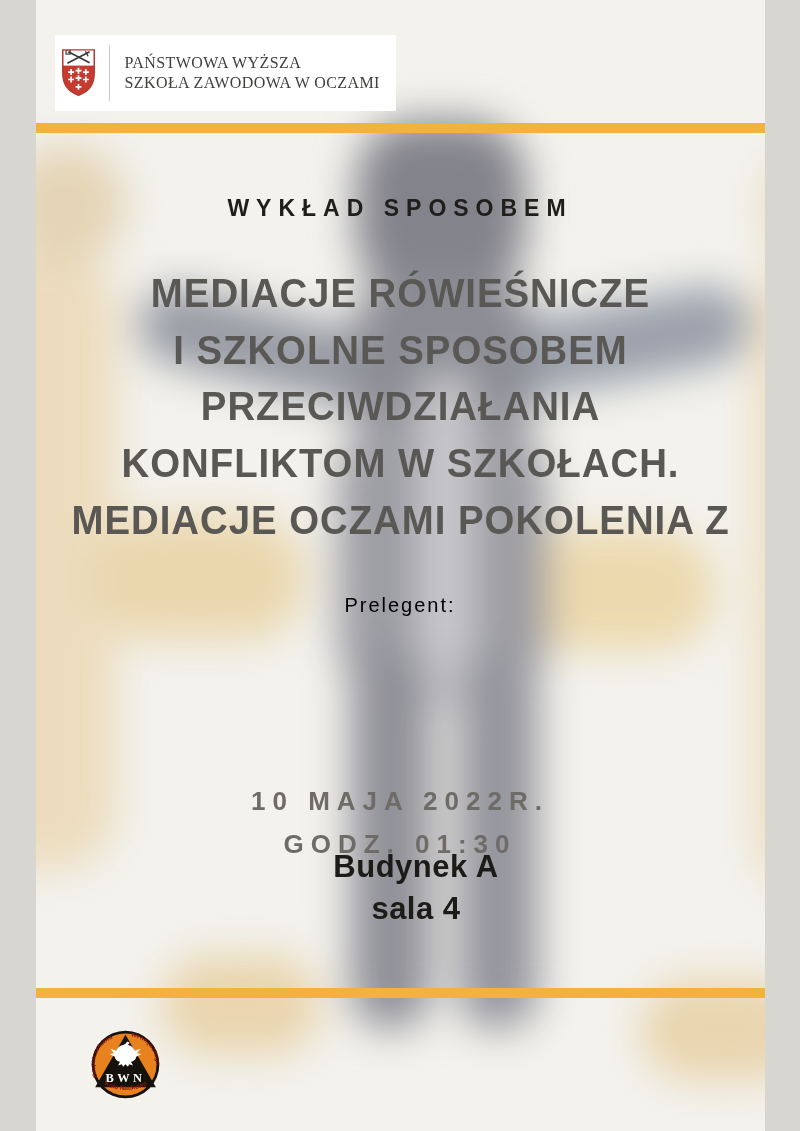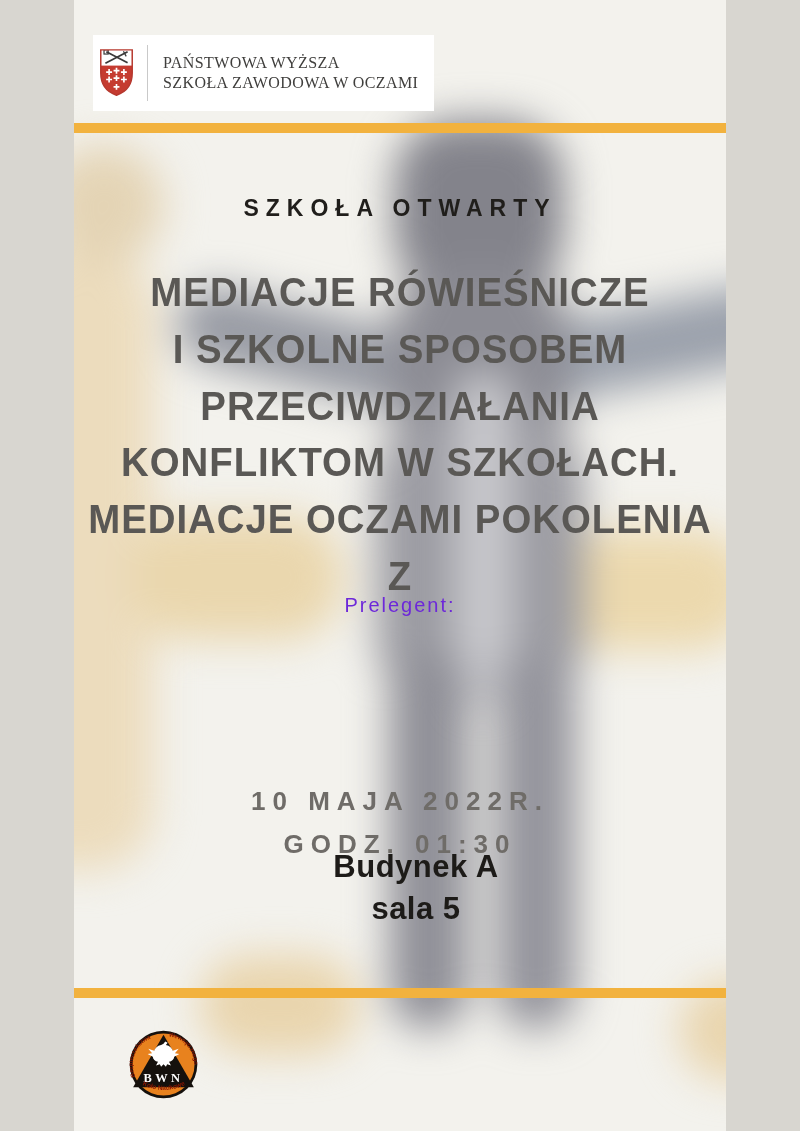--- a/index.html
+++ b/index.html
@@ -5,7 +5,7 @@
   * { margin:0; padding:0; box-sizing:border-box; }
   html,body { background:#d8d6d0; }
   .poster{
-    position:relative; width:652px; height:1131px; margin:0 auto;
+    position:relative; width:729px; height:1131px; margin:0 auto;
     background:#f3f2ed; overflow:hidden;
     font-family:"Liberation Sans", sans-serif;
   }

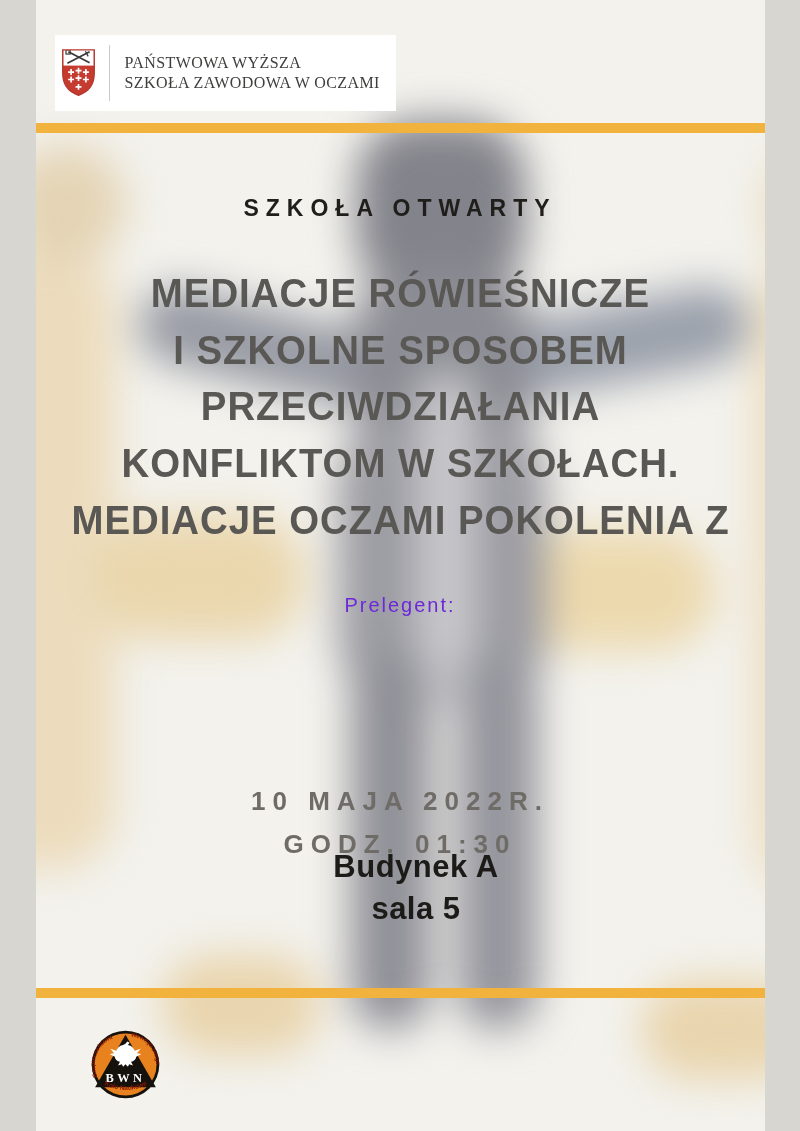--- a/index.html
+++ b/index.html
@@ -121,7 +121,7 @@
   <div class="rule top" style="background:#F2B23E"></div>
   <div class="rule bottom" style="background:#F2B23E"></div>
 
-  <div class="txt kicker">SZKOŁA OTWARTY</div>
+  <div class="txt kicker">WYKŁAD SPOSOBEM</div>
 
   <div class="txt title">
     <div>MEDIACJE RÓWIEŚNICZE</div>

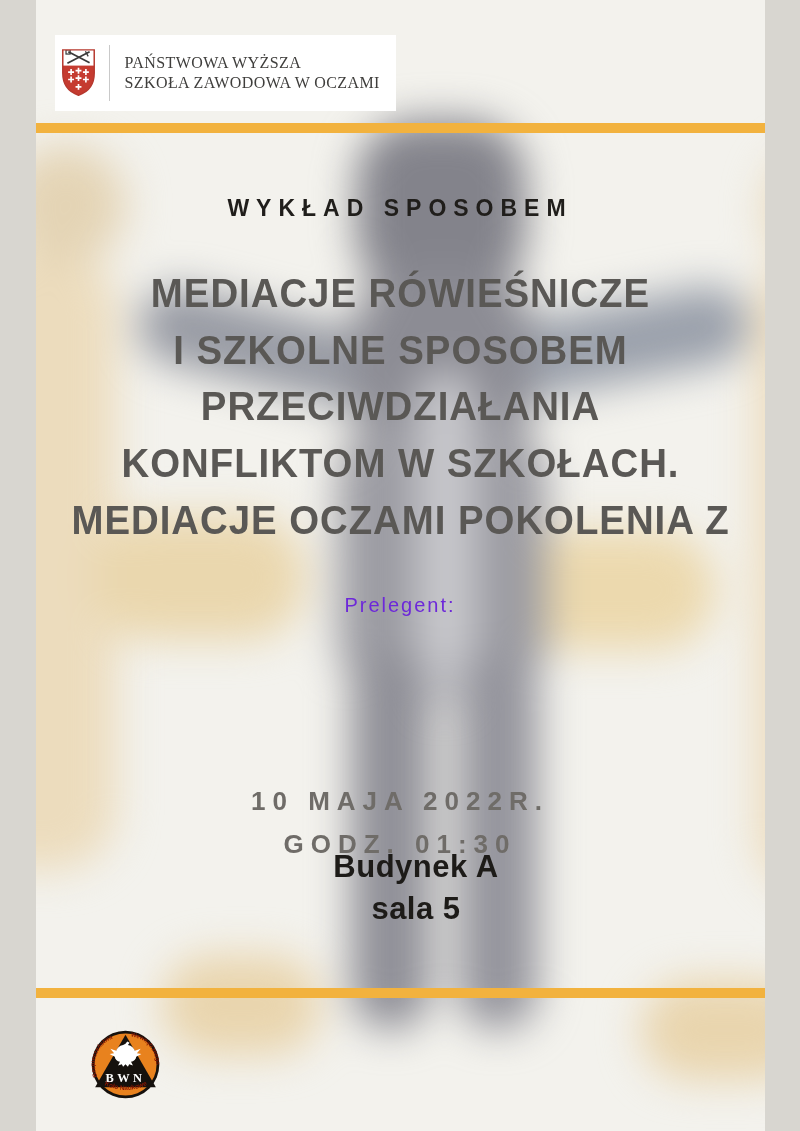--- a/index.html
+++ b/index.html
@@ -53,7 +53,7 @@
     top:269px; font-weight:bold; font-size:40px; line-height:55px;
     letter-spacing:1px; color:#5a5855; transform:scale(0.96,1.03);
   }
-  .presenter{ top:590px; font-size:20px; line-height:31px; letter-spacing:2px; color:#6d28d9; }
+  .presenter{ top:590px; font-size:20px; line-height:31px; letter-spacing:2px; color:#000000; }
   .datetime{ top:744px; font-weight:bold; font-size:26px; line-height:43px; letter-spacing:7px; color:#6f6c68;margin-top:36px; }
   .location{ top:846px; font-weight:bold; font-size:31px; line-height:42px; letter-spacing:0.5px; color:#1d1b18;padding-left:32px; }
 

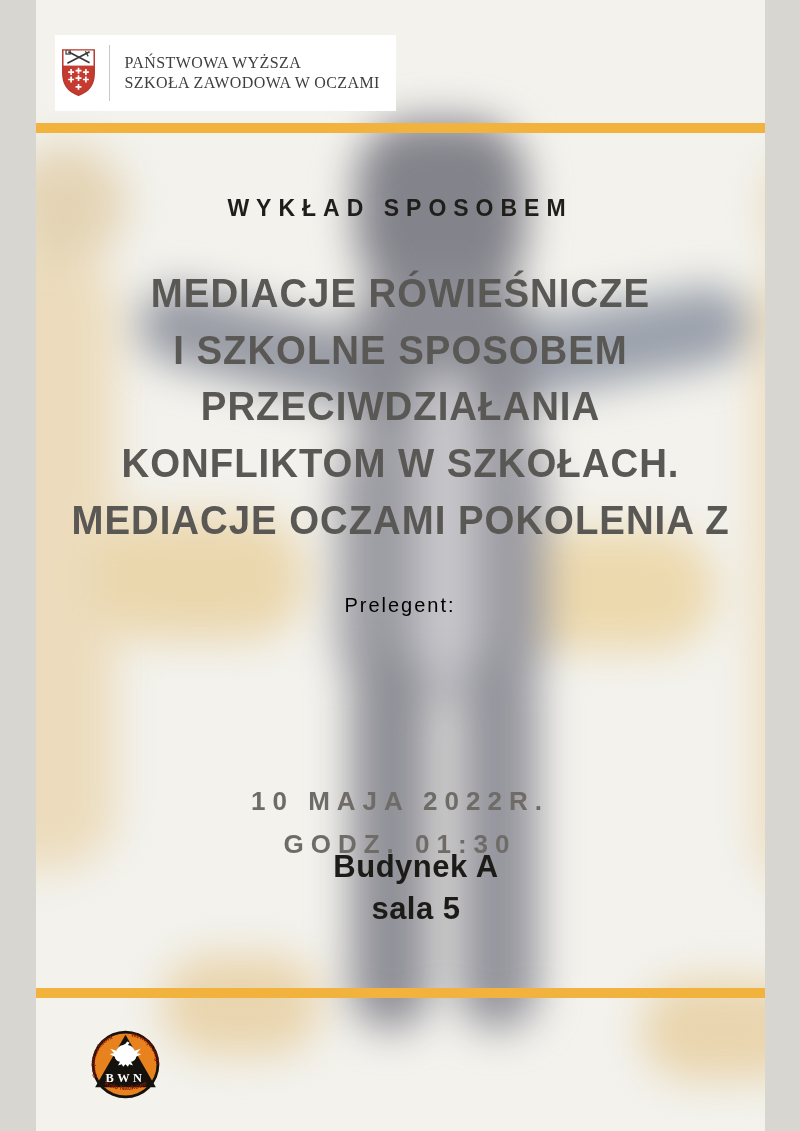--- a/index.html
+++ b/index.html
@@ -142,7 +142,7 @@
 
   <div class="txt location">
     <div>Budynek A</div>
-    <div>sala 5</div>
+    <div>sala 4</div>
   </div>
 
   <svg class="badge" viewBox="0 0 100 100">

